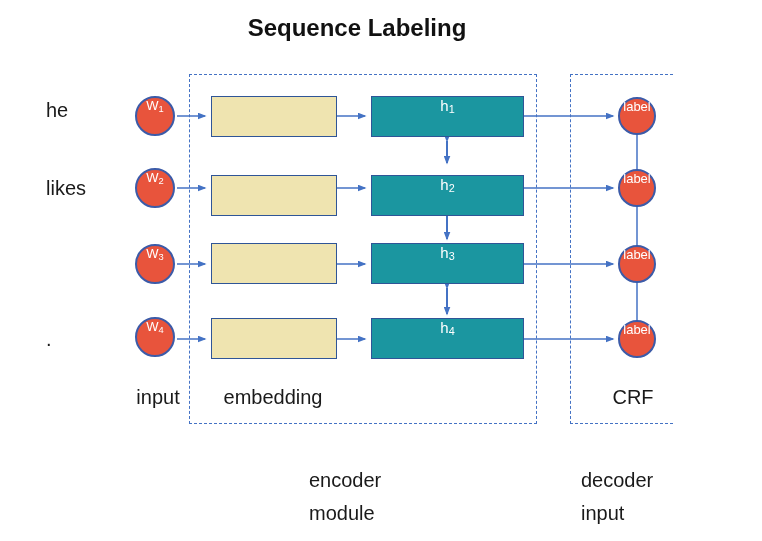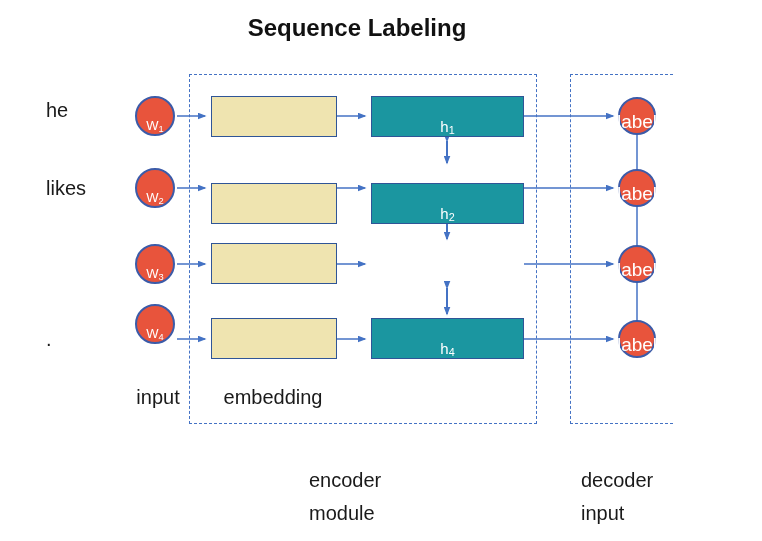--- a/index.html
+++ b/index.html
@@ -23,7 +23,7 @@
     box-sizing:border-box;border-radius:50%;
     background:#e8543c;border:2px solid #3c5ba8;
     color:#ffffff;font-size:13px;
-    display:flex;align-items:flex-end;justify-content:center;
+    display:flex;align-items:flex-start;justify-content:center;
   }
   .labelcircle{
     position:absolute;left:618px;width:38px;height:38px;

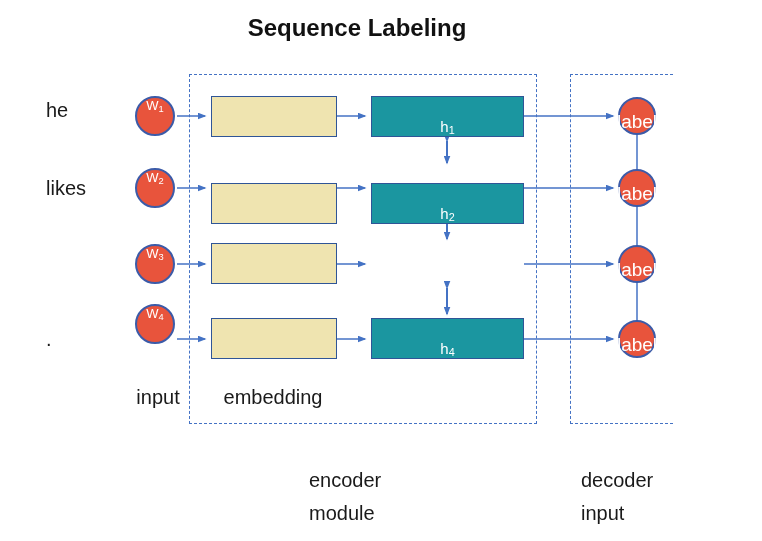--- a/index.html
+++ b/index.html
@@ -40,7 +40,7 @@
     position:absolute;left:371px;width:153px;height:41px;
     box-sizing:border-box;background:#1b96a0;border:1.5px solid #2f5597;
     color:#ffffff;font-size:15px;
-    display:flex;align-items:flex-end;justify-content:center;
+    display:flex;align-items:flex-start;justify-content:center;
   }
   .sub{font-size:0.72em;vertical-align:-0.18em;}
   .dashedbox{

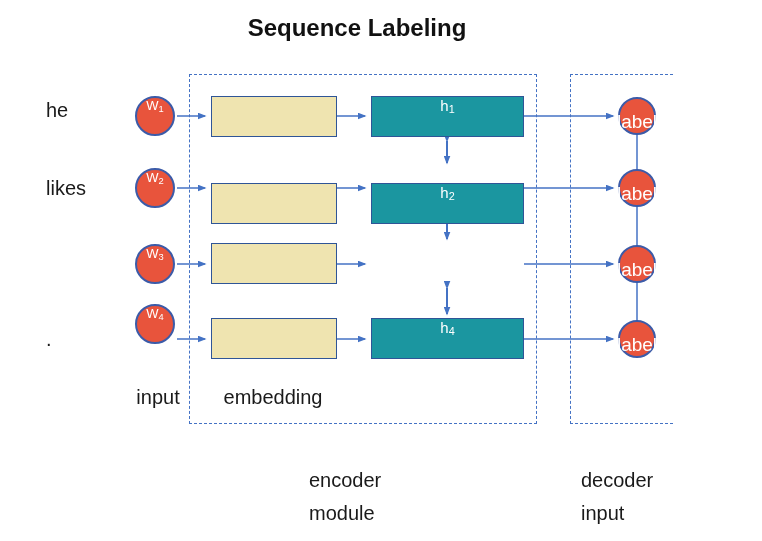--- a/index.html
+++ b/index.html
@@ -29,8 +29,8 @@
     position:absolute;left:618px;width:38px;height:38px;
     box-sizing:border-box;border-radius:50%;
     background:#e8543c;border:2px solid #3c5ba8;
-    color:#ffffff;font-size:19px;
-    display:flex;align-items:flex-end;justify-content:center;
+    color:#ffffff;font-size:13px;
+    display:flex;align-items:flex-start;justify-content:center;
   }
   .embed{
     position:absolute;left:211px;width:126px;height:41px;

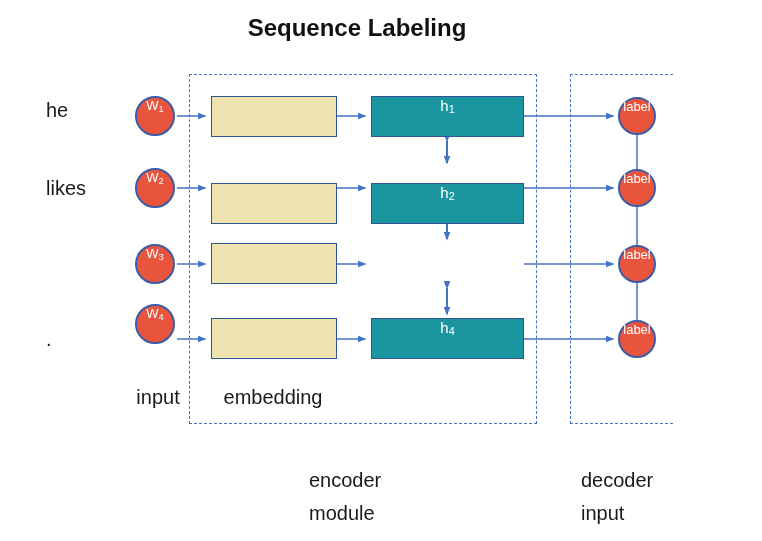--- a/index.html
+++ b/index.html
@@ -59,7 +59,7 @@
   
   .r0w{top:97px}.r1w{top:175px}.r2w{top:251px}.r3w{top:326px}
   .r0c{top:96px}.r1c{top:168px}.r2c{top:244px}.r3c{top:304px}
-  .r0b{top:96px}.r1b{top:183px}.r2b{top:243px}.r3b{top:318px}
+  .r0b{top:96px}.r1b{top:175px}.r2b{top:243px}.r3b{top:318px}
   .r0l{top:97px}.r1l{top:169px}.r2l{top:245px}.r3l{top:320px}
 </style>
 </head>

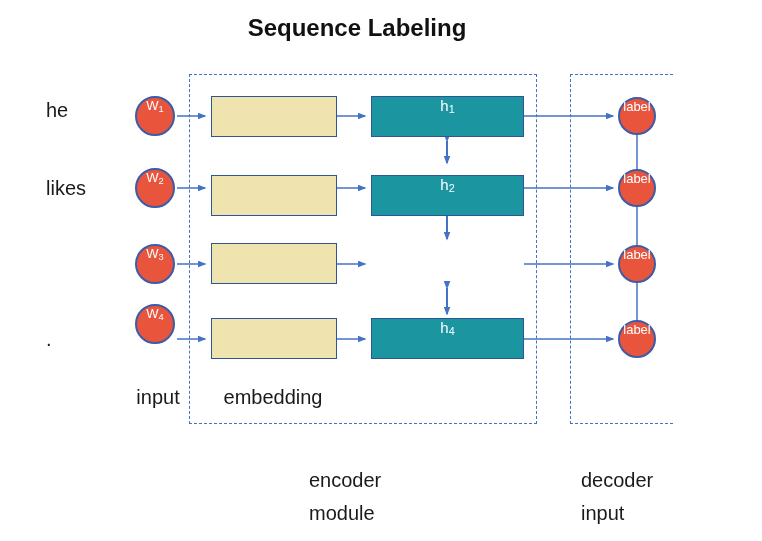--- a/index.html
+++ b/index.html
@@ -131,6 +131,9 @@
       <span><span>W</span><span class="sub">3</span></span>
     </div>
   <div class="embed r2b"></div>
+  <div class="hbox r2b">
+      <span><span>h</span><span class="sub">3</span></span>
+    </div>
   <div class="labelcircle r2l">
       <span>label</span>
     </div>

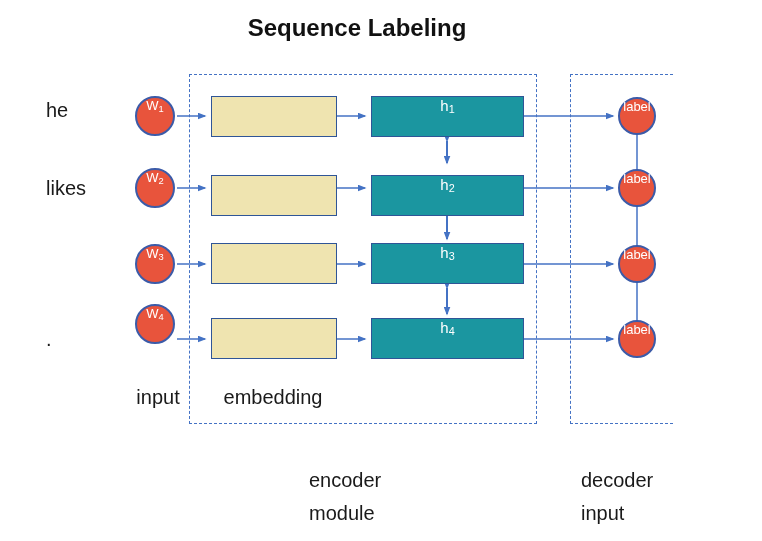--- a/index.html
+++ b/index.html
@@ -58,7 +58,7 @@
   svg.connectors{position:absolute;left:0;top:0;}
   
   .r0w{top:97px}.r1w{top:175px}.r2w{top:251px}.r3w{top:326px}
-  .r0c{top:96px}.r1c{top:168px}.r2c{top:244px}.r3c{top:304px}
+  .r0c{top:96px}.r1c{top:168px}.r2c{top:244px}.r3c{top:317px}
   .r0b{top:96px}.r1b{top:175px}.r2b{top:243px}.r3b{top:318px}
   .r0l{top:97px}.r1l{top:169px}.r2l{top:245px}.r3l{top:320px}
 </style>

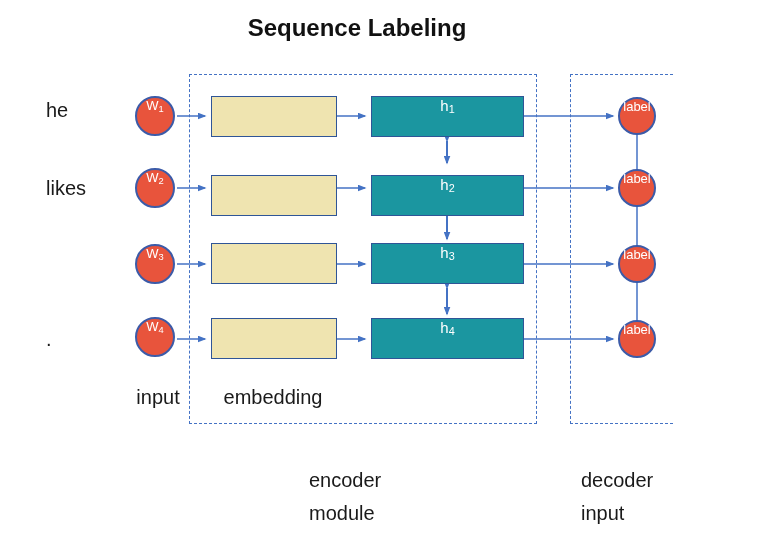--- a/index.html
+++ b/index.html
@@ -152,6 +152,7 @@
 
   <div class="collabel" style="left:198px;width:150px;">embedding</div>
   <div class="collabel" style="left:108px;width:100px;">input</div>
+  <div class="collabel" style="left:583px;width:100px;">CRF</div>
 
   <div class="modlabel" style="left:309px;">encoder module</div>
   <div class="modlabel" style="left:581px;">decoder input</div>

